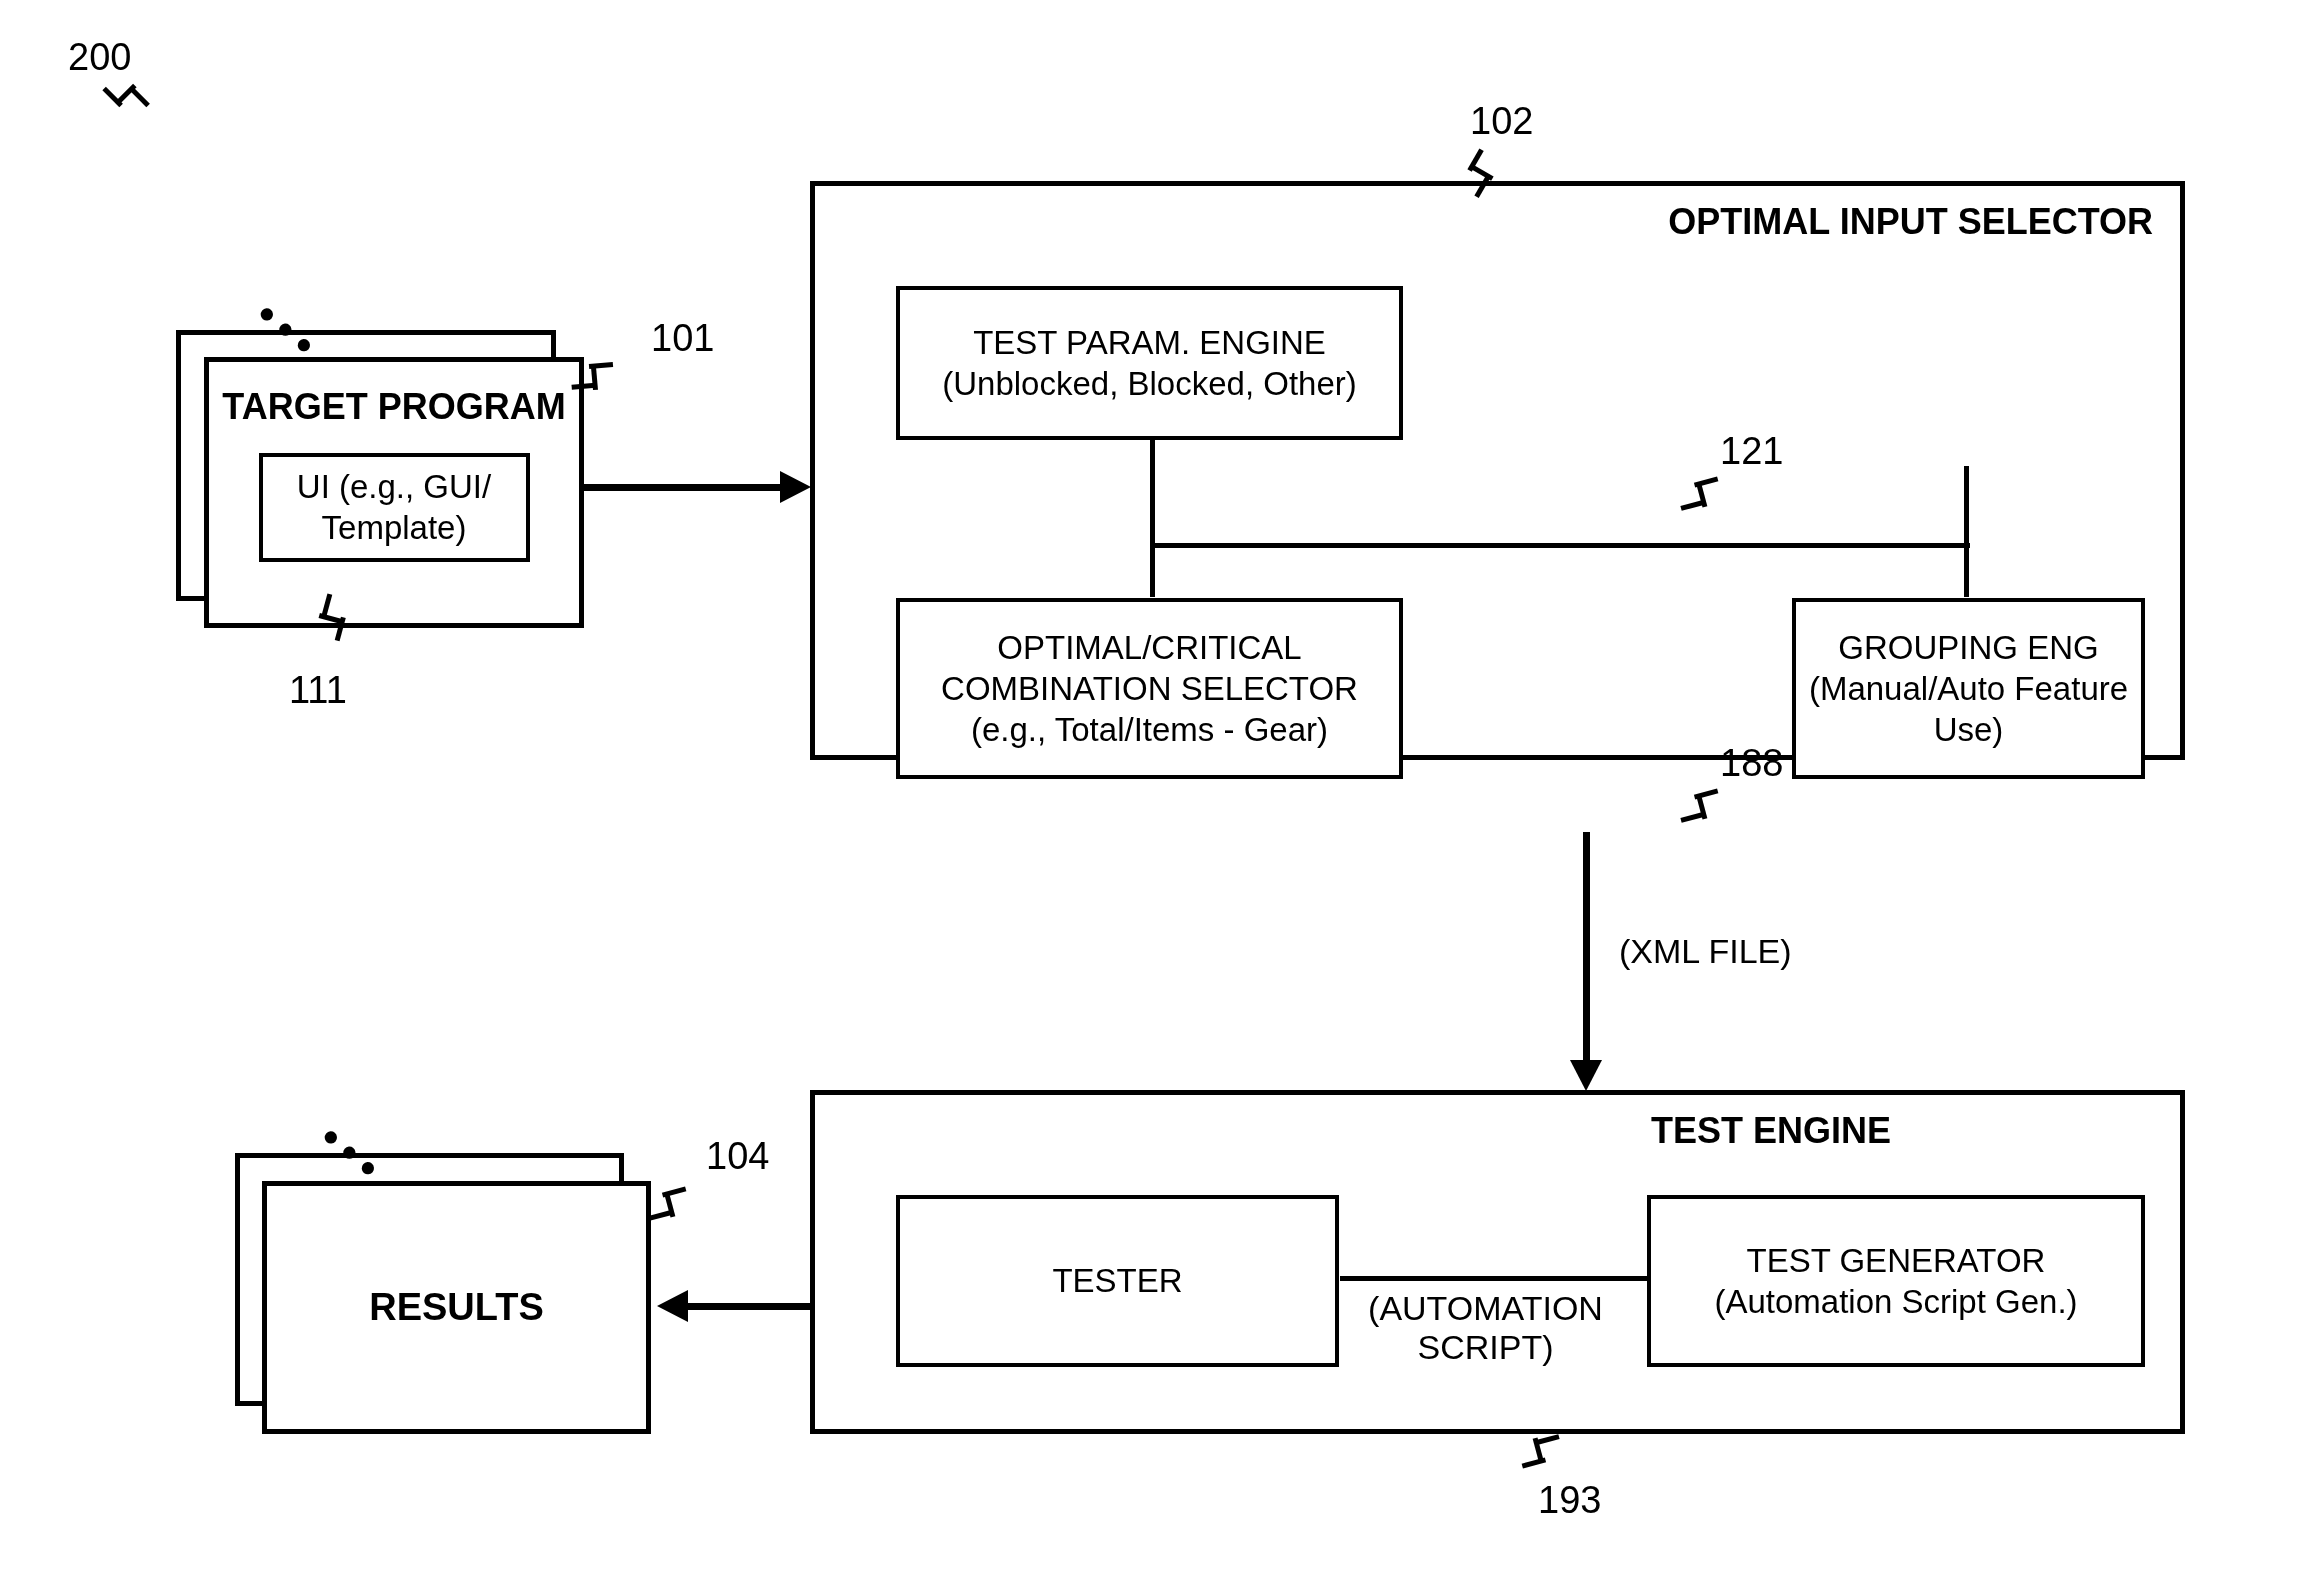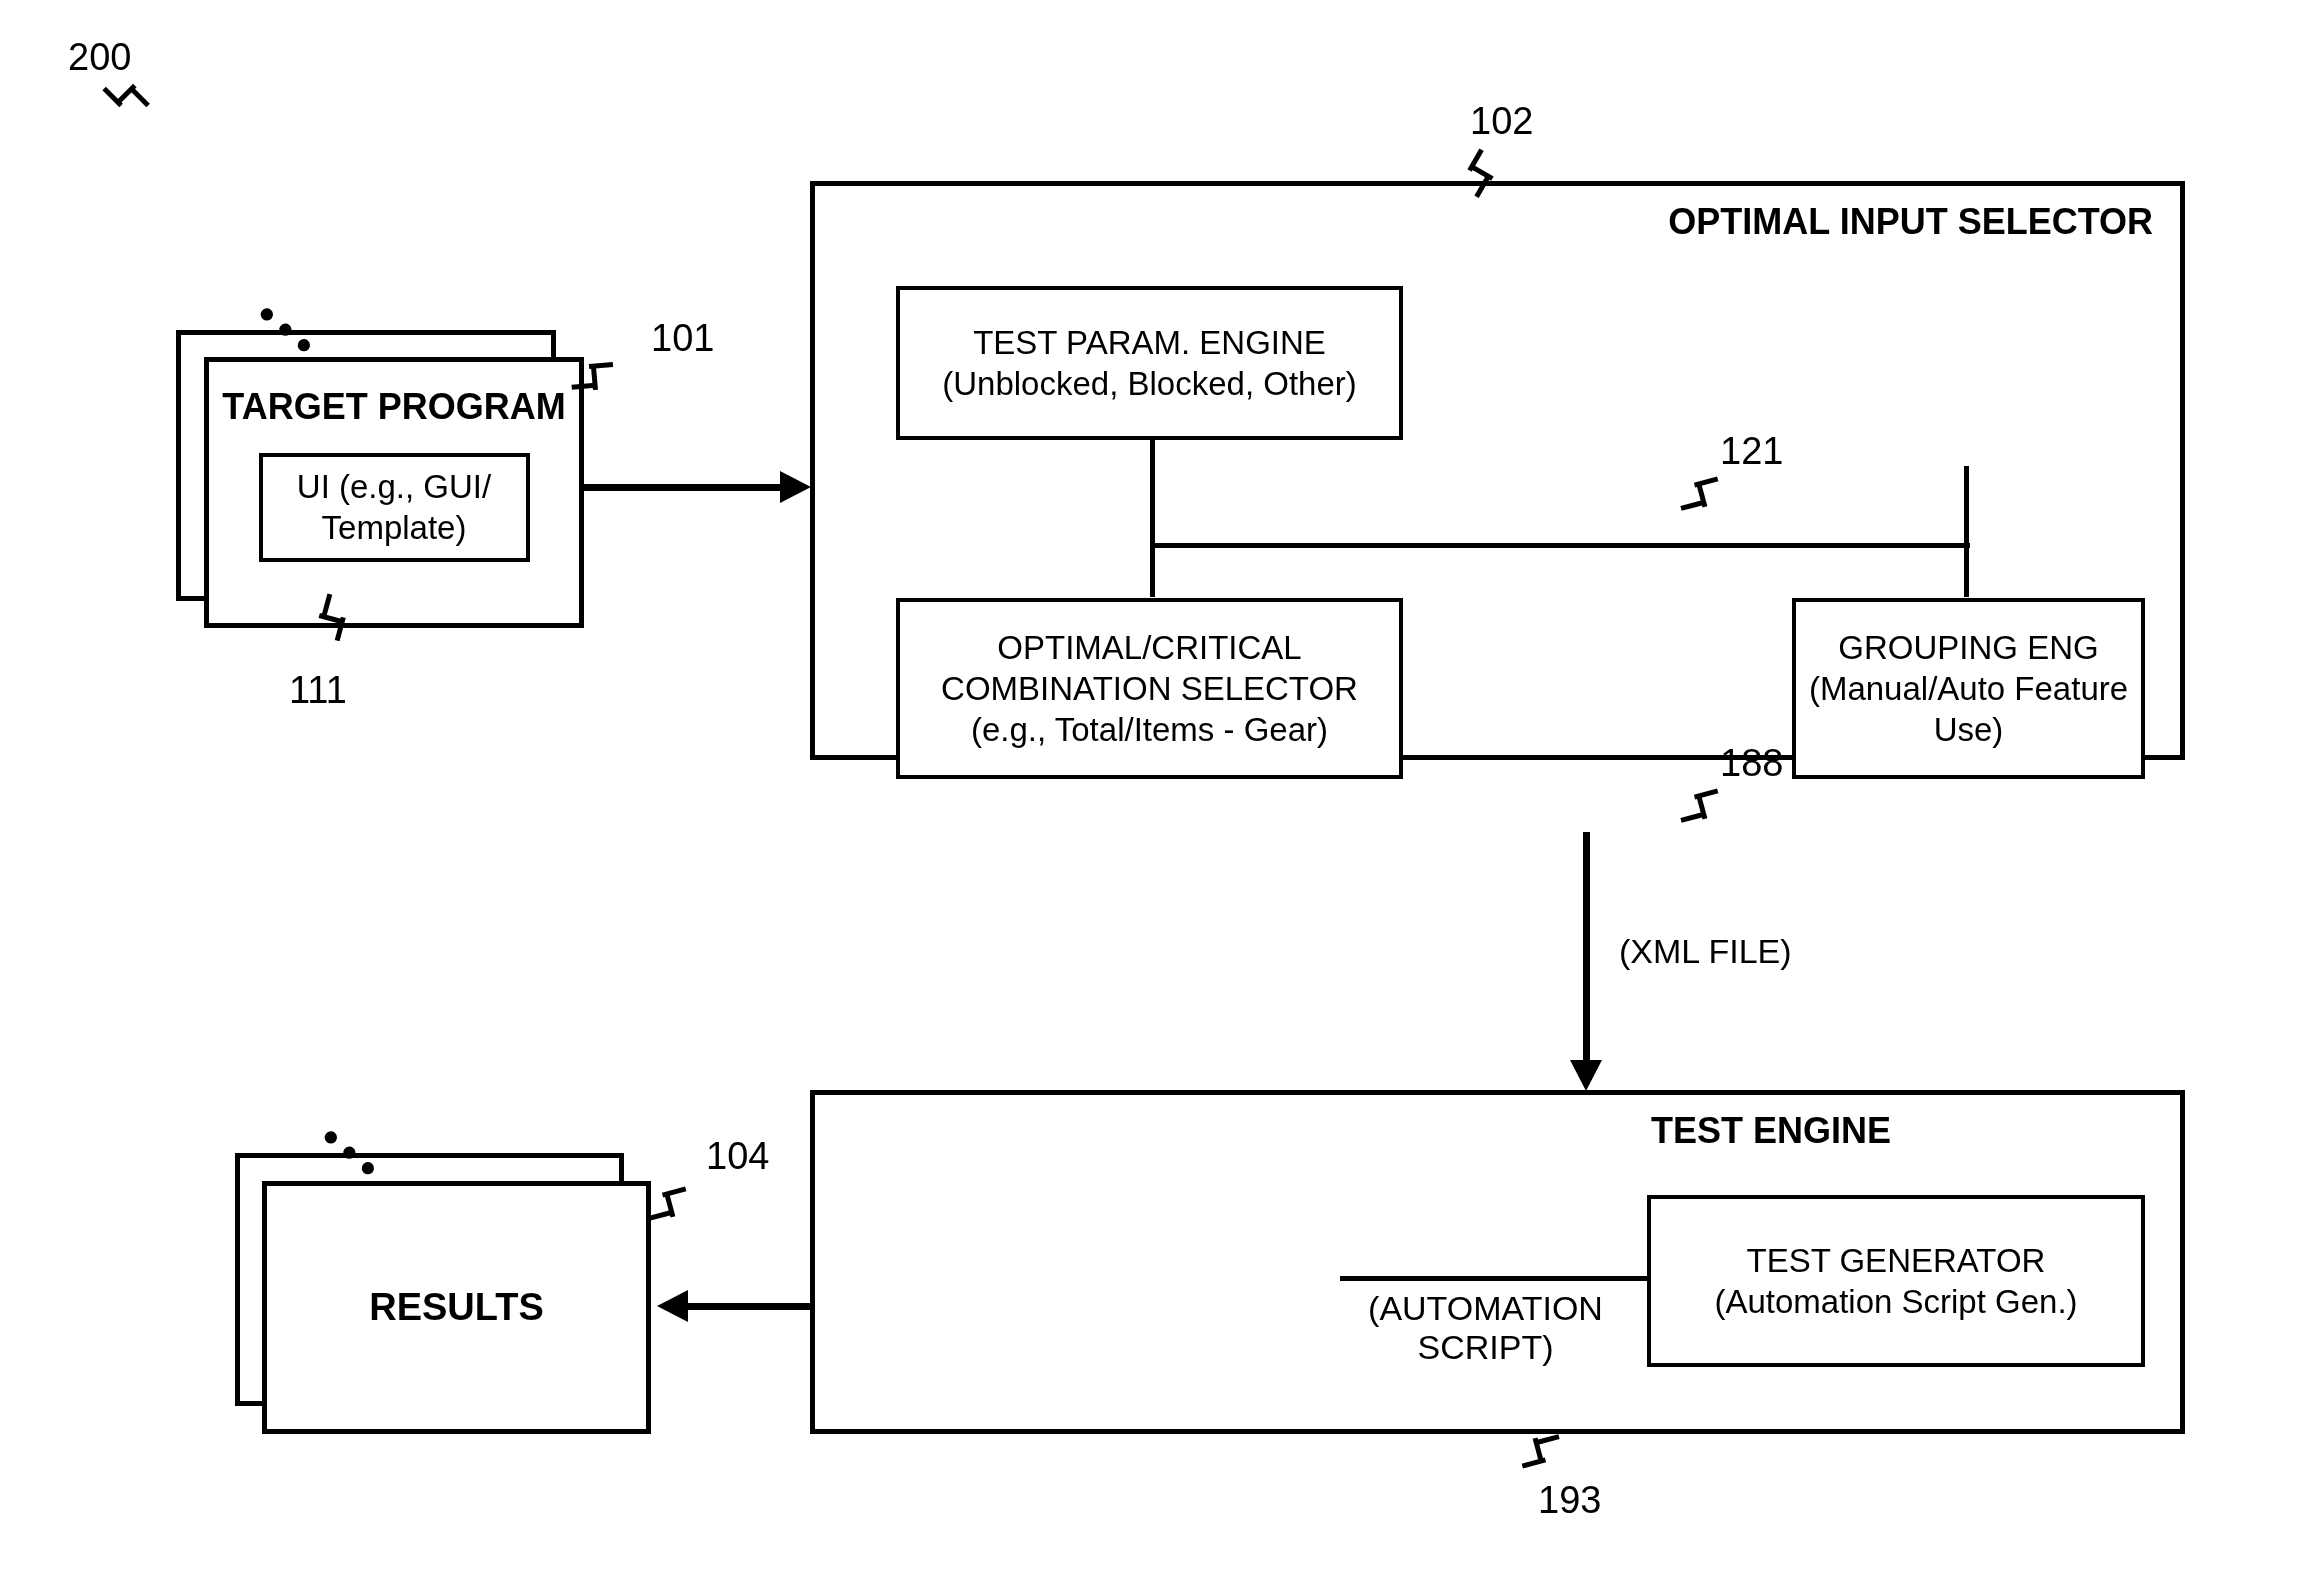--- a/index.html
+++ b/index.html
@@ -183,6 +183,9 @@
   <div class="box" style="left:810px; top:1090px; width:1375px; height:344px; display:block; padding:0;">
     <div class="boxtext title" style="position:absolute; right:289px; top:12.7px; left:auto; font-size:36px;">TEST ENGINE</div>
 
+    <div class="box" style="left:81px; top:100px; width:443px; height:172px; border-width:4.5px;">
+      <div class="boxtext">TESTER</div>
+    </div>
 
     <div class="squiggle squiggle-down" style="left:1004px; top:1181px; transform:rotate(115deg);"></div>
 

